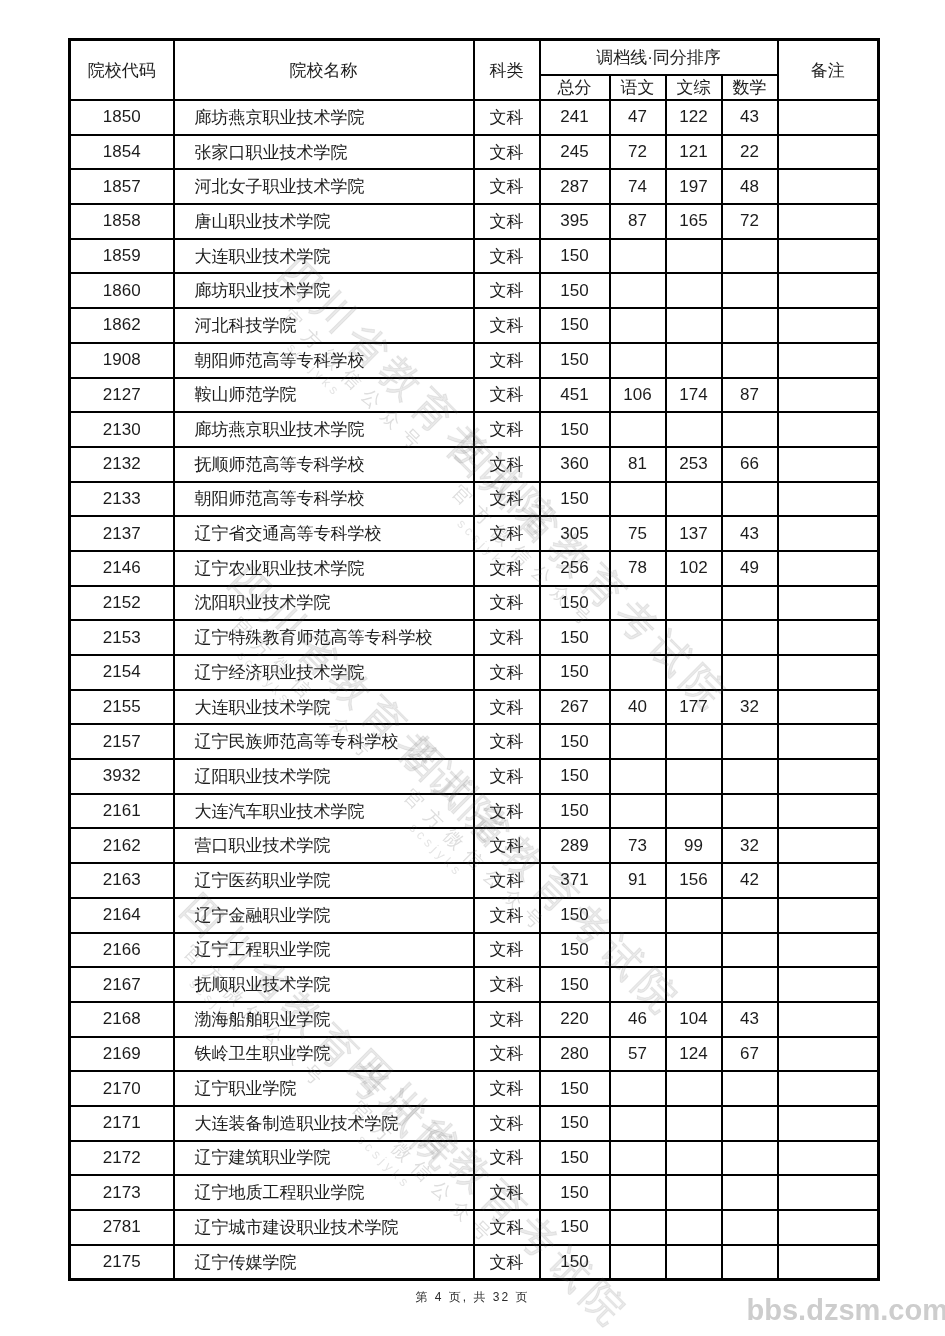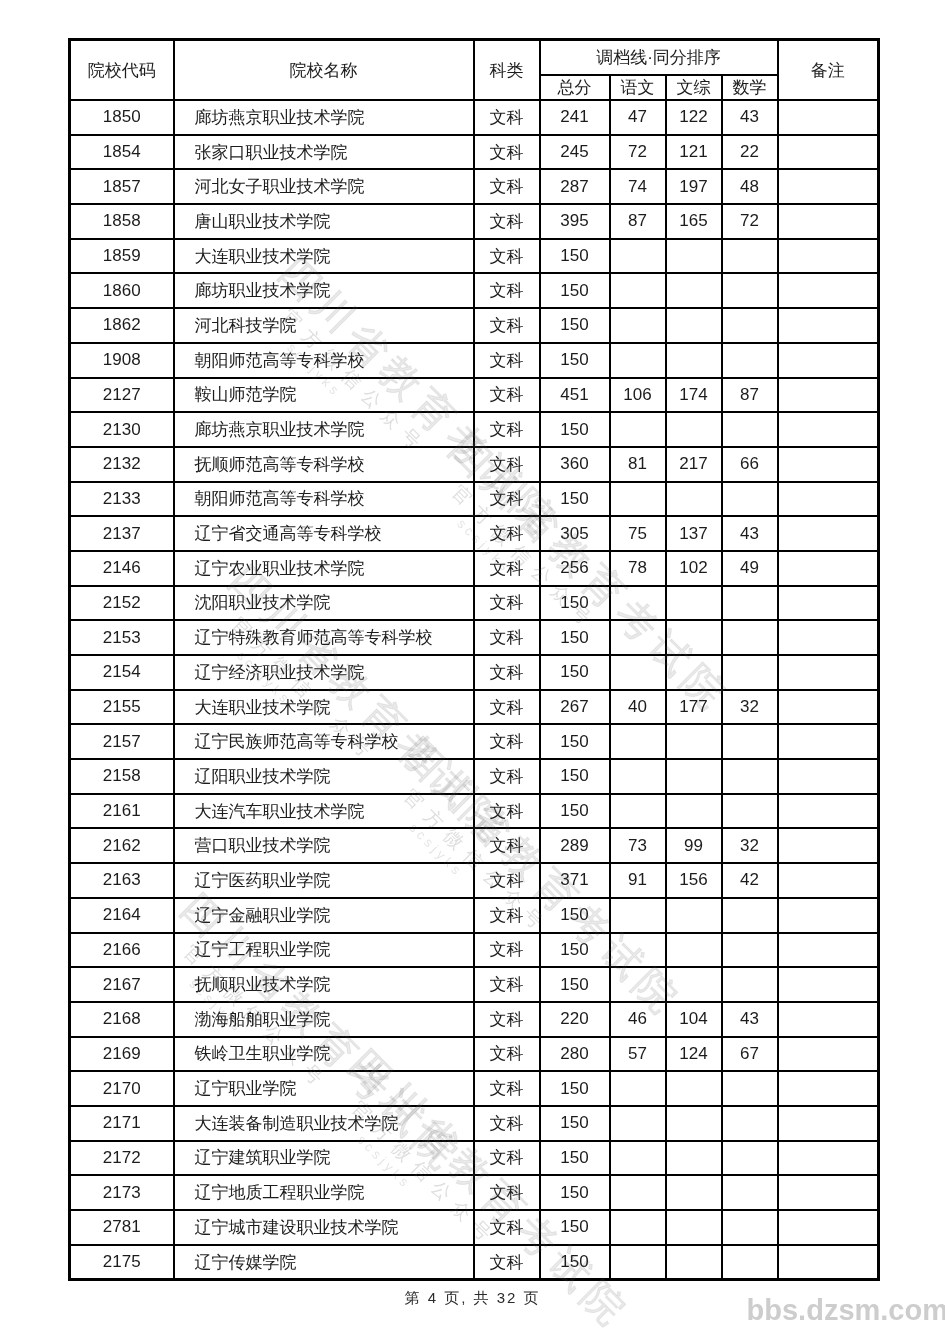--- a/index.html
+++ b/index.html
@@ -239,7 +239,7 @@
       <td class="col-cat">文科</td>
       <td class="col-tot">360</td>
       <td class="col-chi">81</td>
-      <td class="col-comp">217</td>
+      <td class="col-comp">253</td>
       <td class="col-math">66</td>
       <td class="col-note"></td>
     </tr>

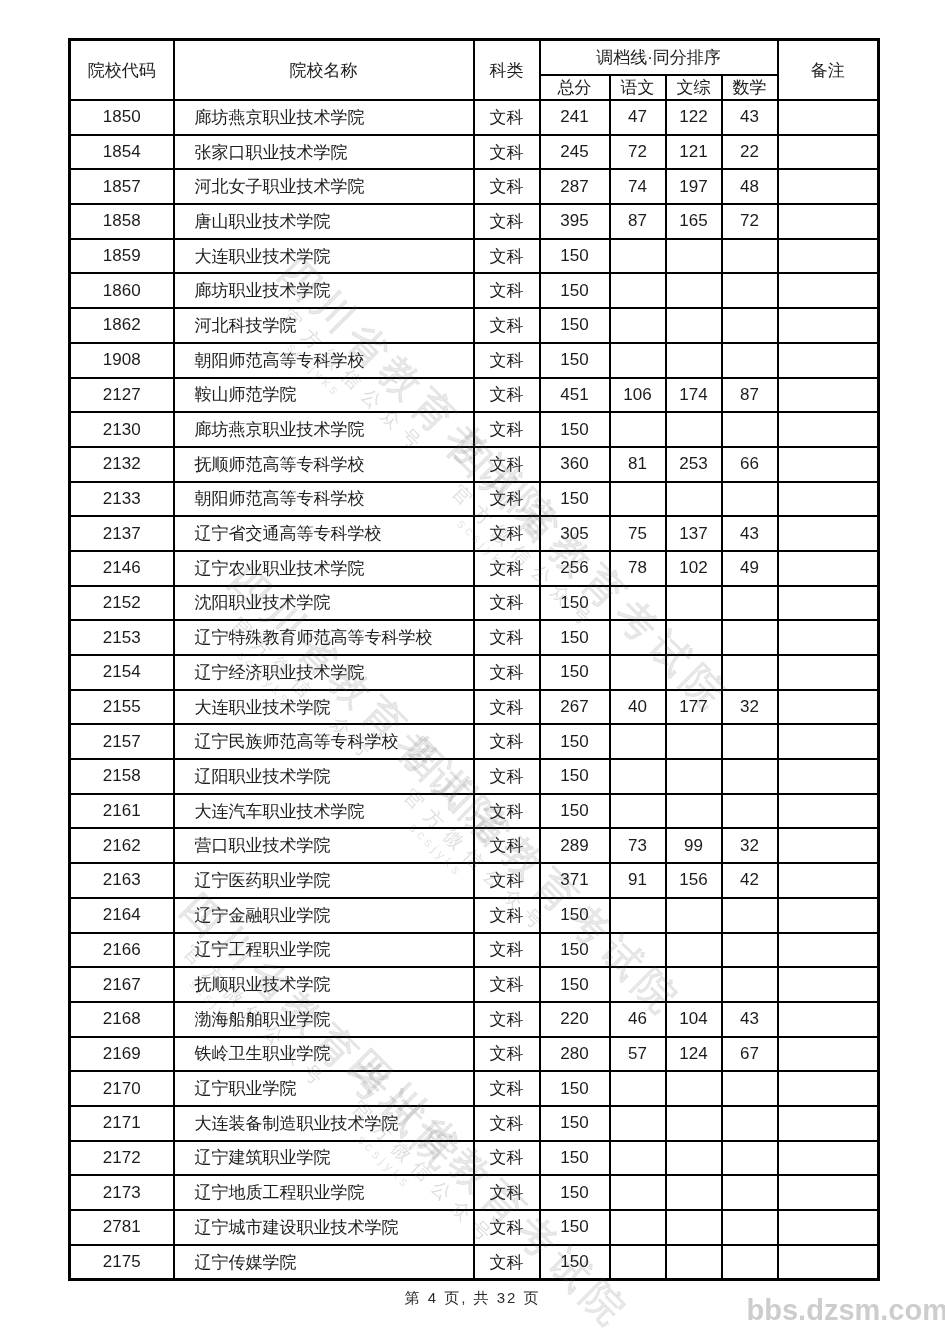--- a/index.html
+++ b/index.html
@@ -324,7 +324,7 @@
       <td class="col-note"></td>
     </tr>
         <tr>
-      <td class="col-code">2158</td>
+      <td class="col-code">3932</td>
       <td class="col-name">辽阳职业技术学院</td>
       <td class="col-cat">文科</td>
       <td class="col-tot">150</td>

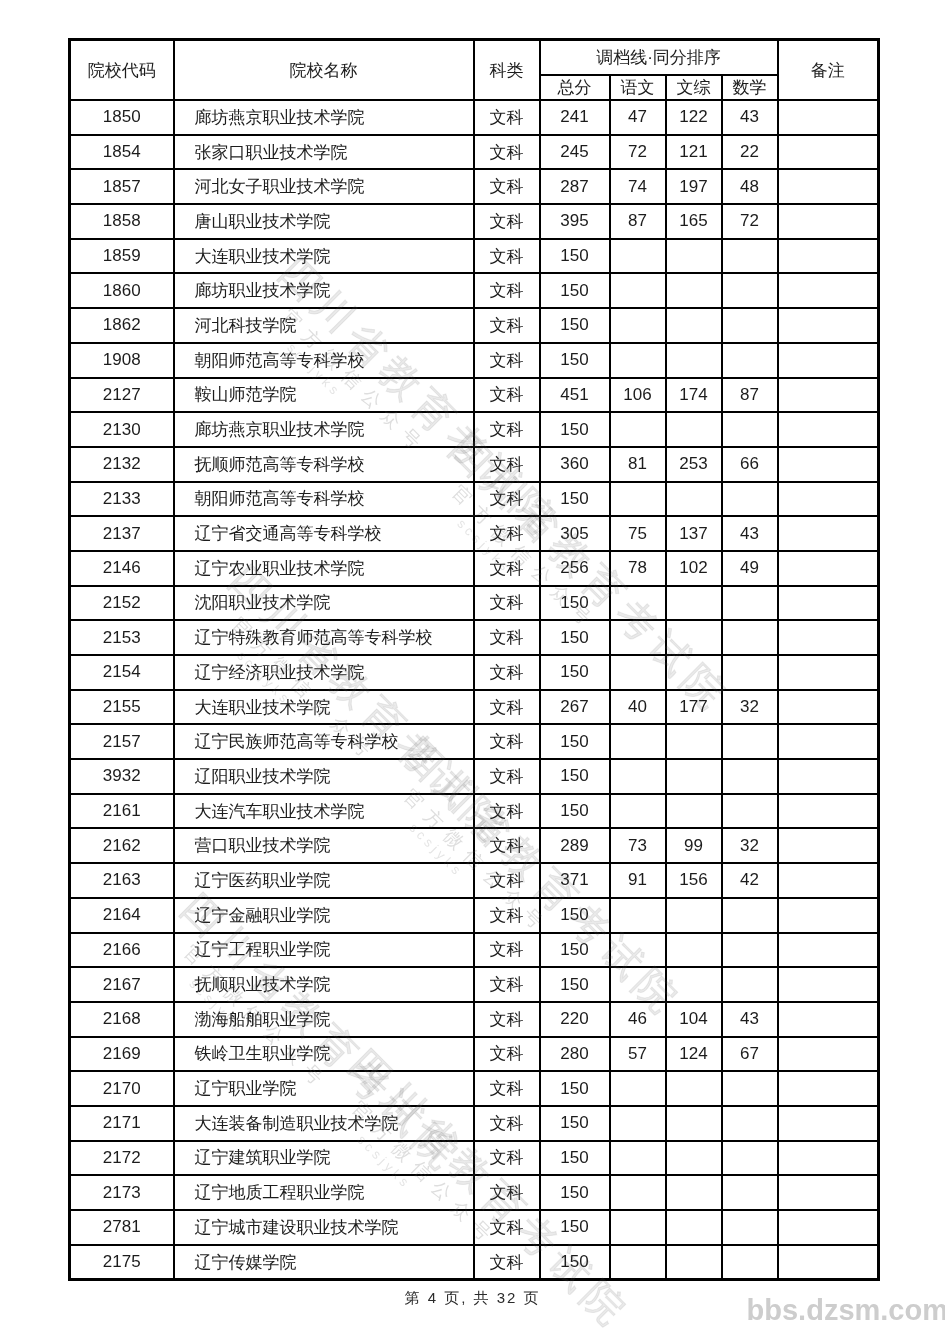--- a/index.html
+++ b/index.html
@@ -89,7 +89,7 @@
   .footer {
     position:absolute; left:0; top:1289px; width:945px;
     text-align:center;
-    font-size:15px;
+    font-size:12px;
     letter-spacing:2px;
     color:#2b2b2b;
   }

